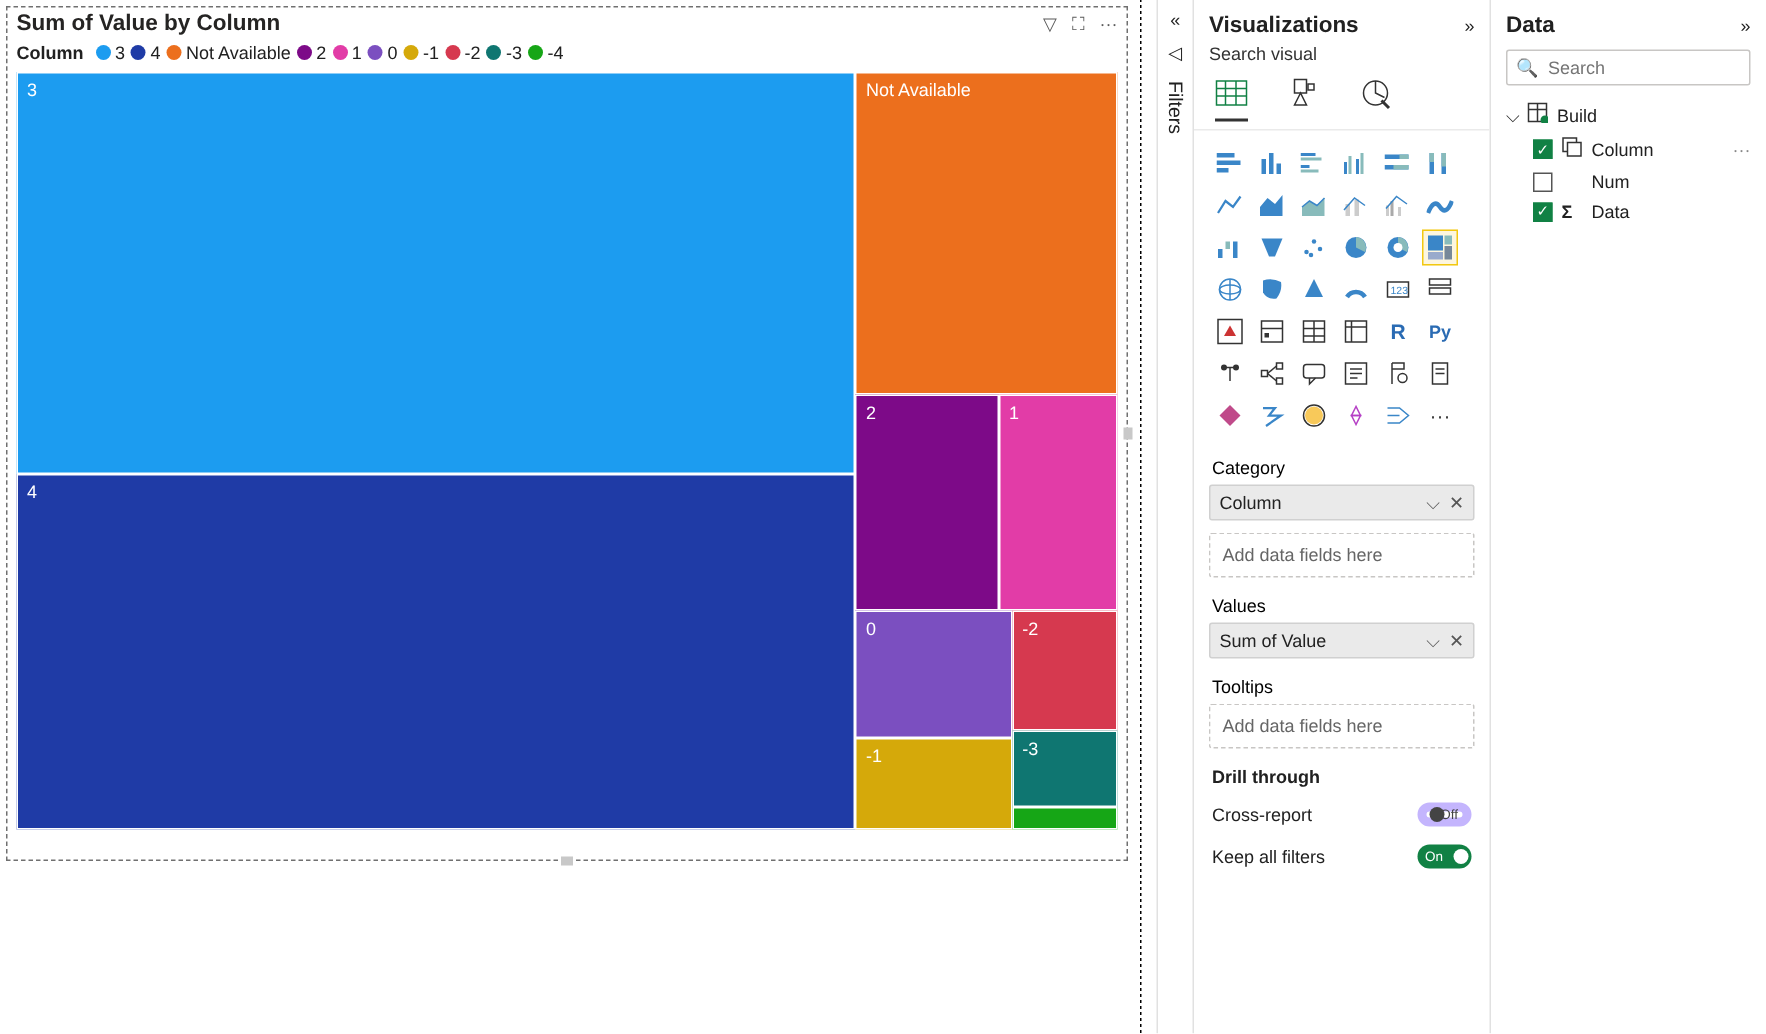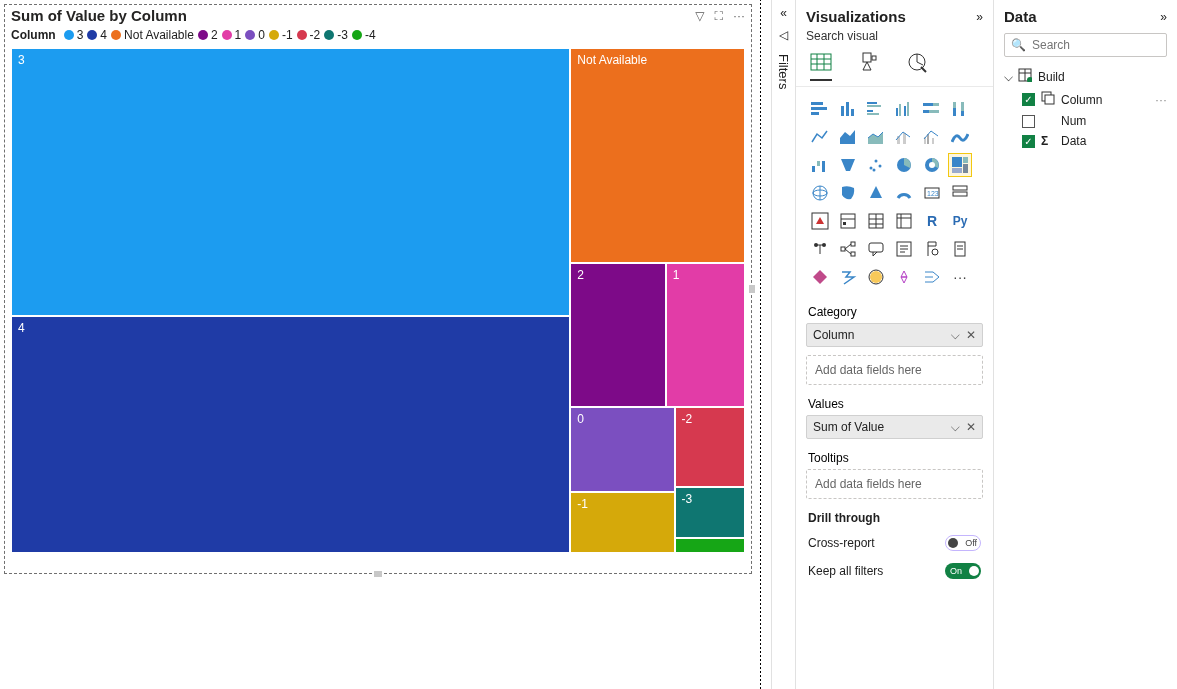--- a/index.html
+++ b/index.html
@@ -41,7 +41,7 @@
 .drill-section{padding:4px 12px;font-size:12px}
 .drill-section .row{display:flex;align-items:center;justify-content:space-between;padding:6px 0}
 .toggle{width:36px;height:16px;border-radius:8px;position:relative;font-size:9px;display:flex;align-items:center;padding:0 3px;cursor:pointer}
-.toggle.off{border:1px solid #c4b5fd;color:#444;justify-content:flex-end}
+.toggle.off{border:6px solid #c4b5fd;color:#444;justify-content:flex-end}
 .toggle.off::before{content:'';position:absolute;left:2px;width:10px;height:10px;border-radius:50%;background:#444}
 .toggle.on{background:#118144;color:#fff;justify-content:flex-start;padding-left:5px}
 .toggle.on::after{content:'';position:absolute;right:2px;width:10px;height:10px;border-radius:50%;background:#fff}

